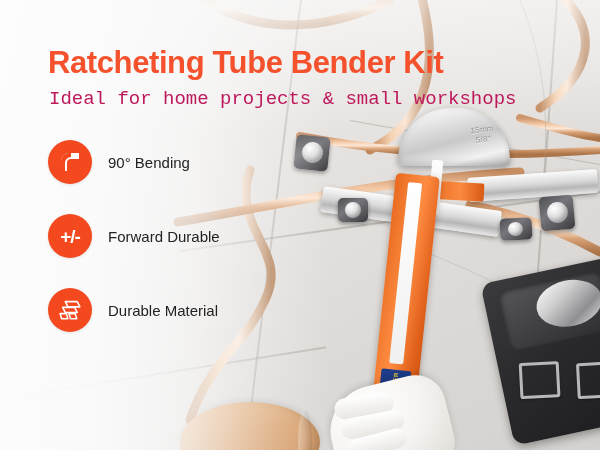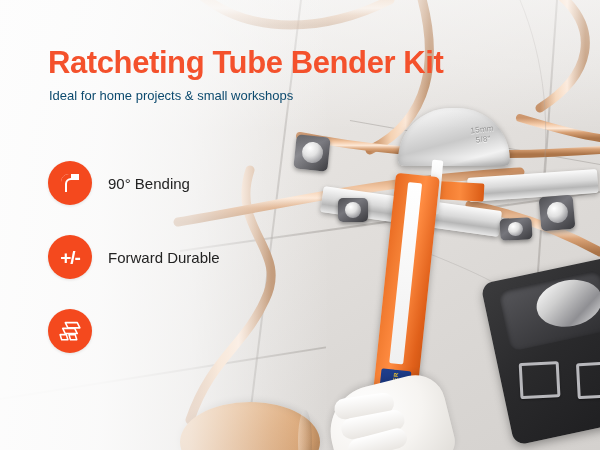--- a/index.html
+++ b/index.html
@@ -277,9 +277,10 @@
   .subtitle {
     position: absolute;
     left: 49px; top: 88px;
-    font-size: 13px;
-    color: #0c4a6e;
+    font-size: 19px;
+    color: #be185d;
     white-space: nowrap;
+    font-family: Liberation Mono, monospace;
   }
 
   .features {

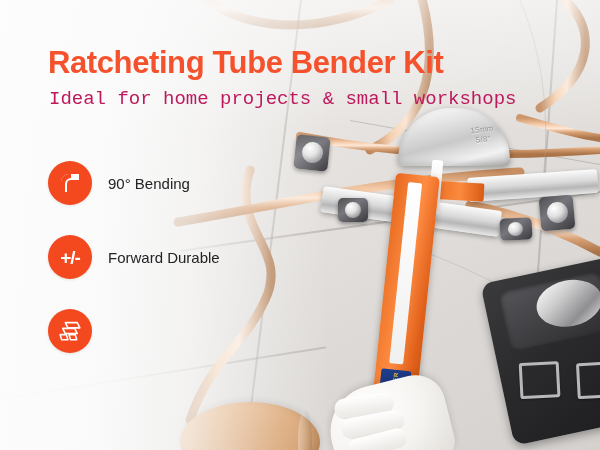--- a/index.html
+++ b/index.html
@@ -285,7 +285,7 @@
 
   .features {
     position: absolute;
-    left: 48px; top: 160px;
+    left: 48px; top: 139px;
   }
   .feature {
     display: flex;

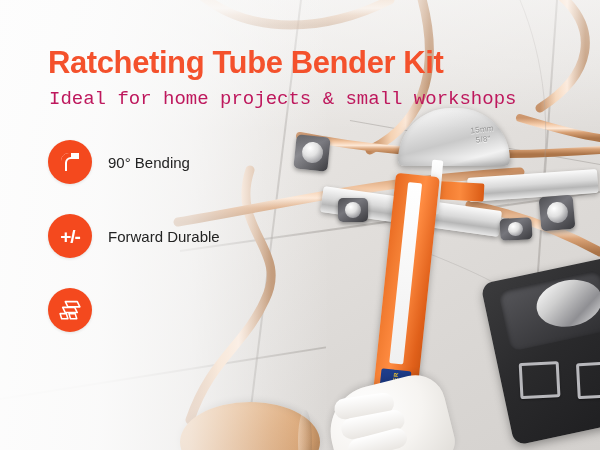--- a/index.html
+++ b/index.html
@@ -445,6 +445,7 @@
             <path d="M10.5 15 L16.5 15 L18 20 L12 20 Z"></path>
           </svg>
         </div>
+        <div class="f-label">Durable Material</div>
       </div>
 
     </div>

